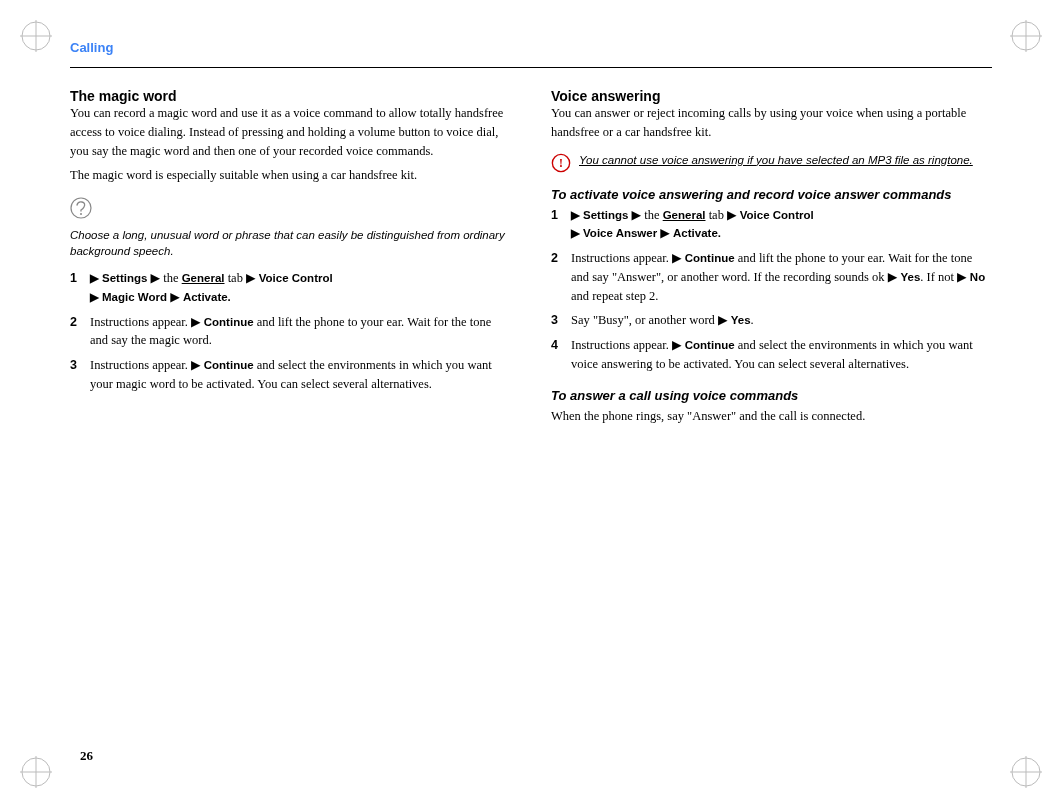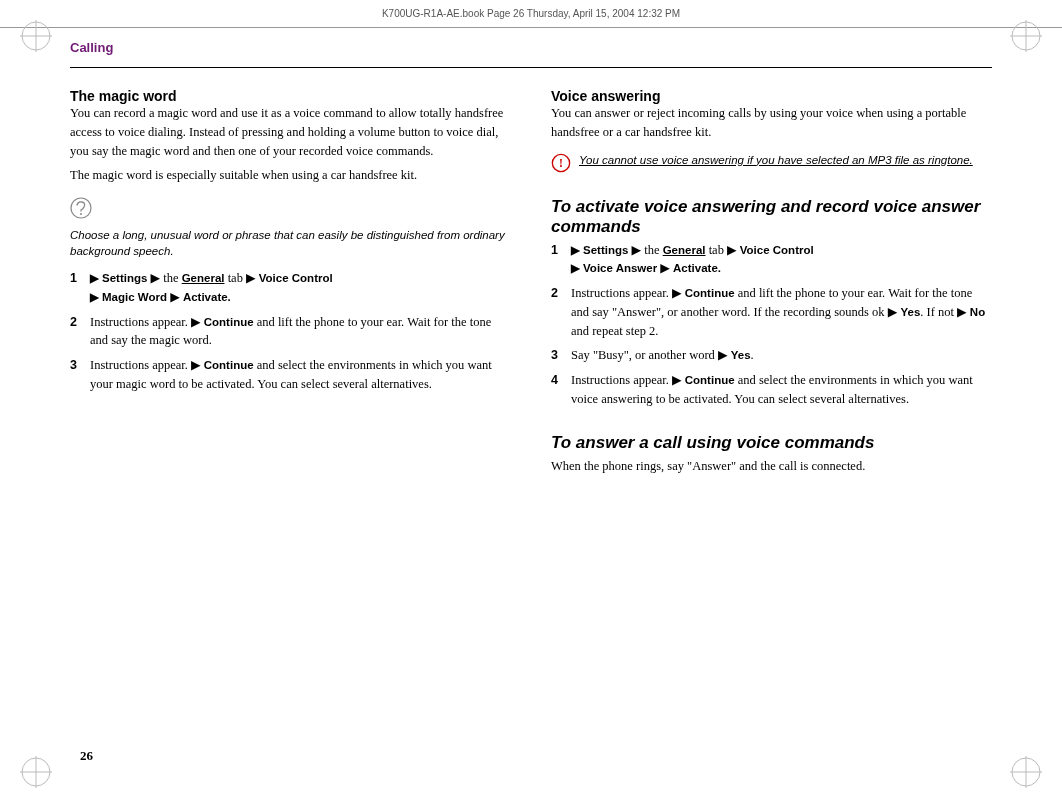--- a/index.html
+++ b/index.html
@@ -207,9 +207,6 @@
 
 <div class="page">
 
-  <div class="header-bar">
-    <span>K700UG-R1A-AE.book  Page 26  Thursday, April 15, 2004  12:32 PM</span>
-  </div>
 
   <div class="corner-mark corner-tl">
     <svg viewBox="0 0 36 36" xmlns="http://www.w3.org/2000/svg">

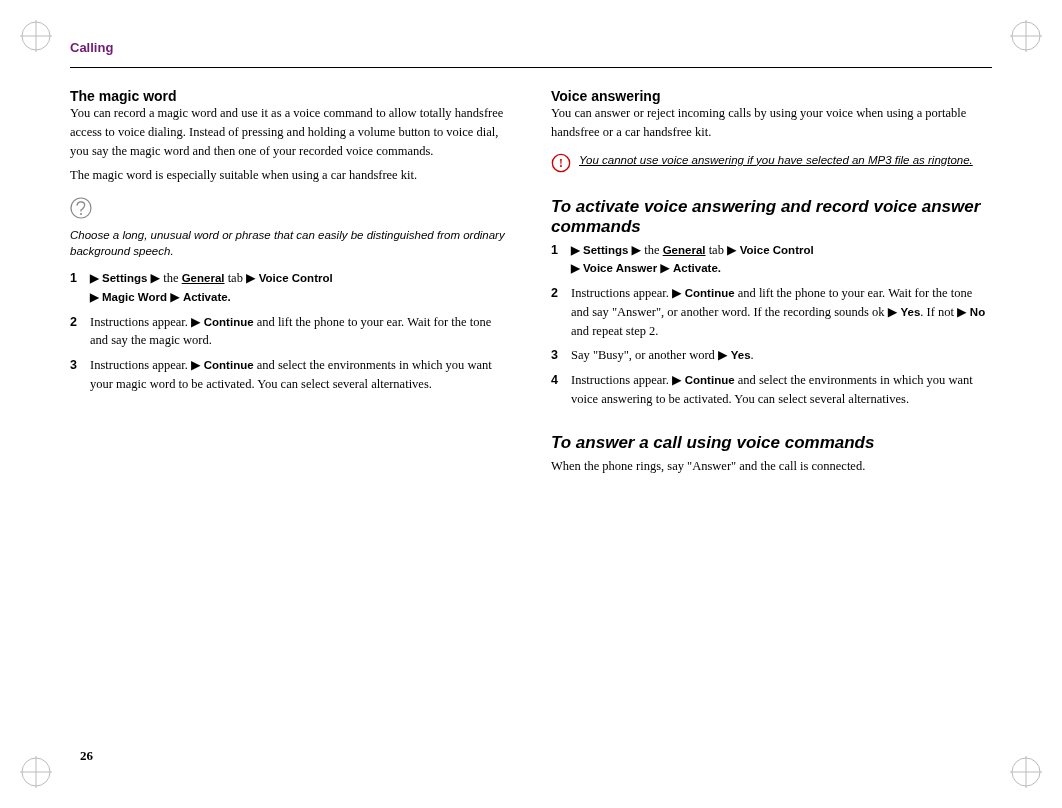--- a/index.html
+++ b/index.html
@@ -187,7 +187,7 @@
       font-family: Arial, Helvetica, sans-serif;
       font-weight: bold;
       font-size: 13px;
-      color: #701a75;
+      color: #3b82f6;
       margin-bottom: 12px;
     }
 

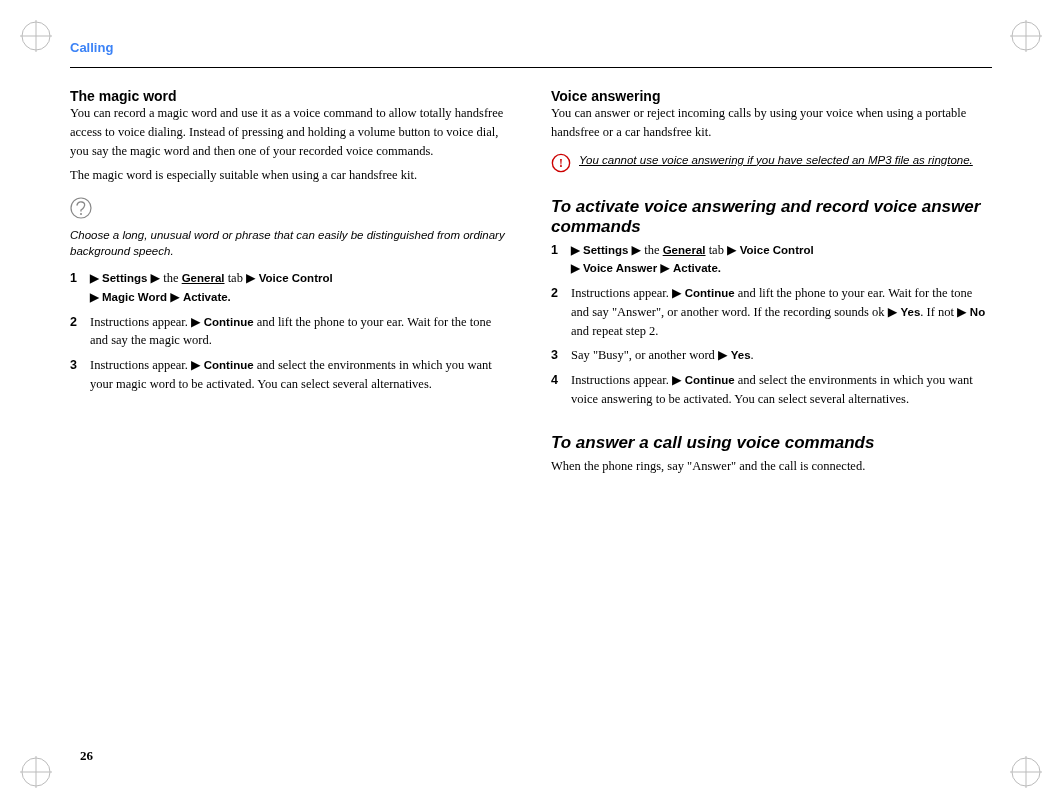--- a/index.html
+++ b/index.html
@@ -93,9 +93,9 @@
       font-family: Arial, Helvetica, sans-serif;
       font-weight: bold;
       font-style: italic;
-      font-size: 17px;
+      font-size: 13px;
       margin-bottom: 4px;
-      margin-top: 24px;
+      margin-top: 14px;
     }
 
     p {

